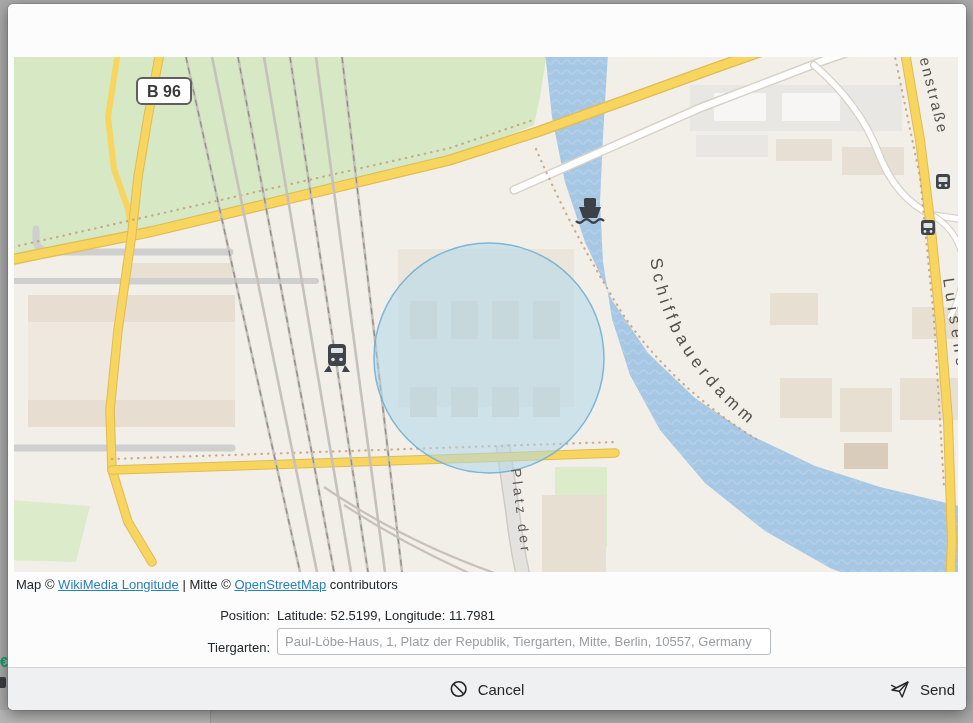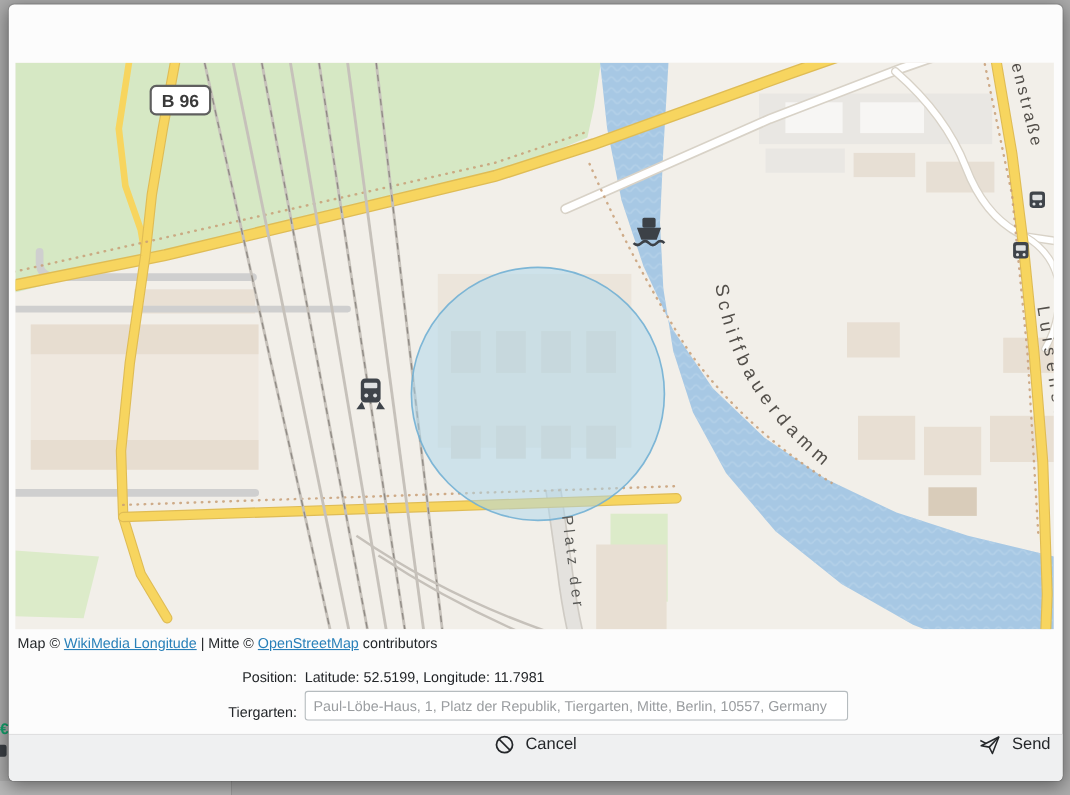--- a/index.html
+++ b/index.html
@@ -49,7 +49,7 @@
   
   .ftr{position:absolute;left:0;top:663px;width:958px;height:43px;background:#eff0f1;border-top:1px solid #d2d3d4;
     box-sizing:border-box;border-radius:0 0 5px 5px;}
-  .btn{display:flex;gap:10px;font-size:15px;color:#232629;cursor:pointer;height:42px;}
+  .btn{display:flex;align-items:center;gap:10px;font-size:15px;color:#232629;cursor:pointer;height:42px;}
   .btn-cancel{position:absolute;left:50%;transform:translateX(-50%);top:0;}
   .btn-send{position:absolute;right:11px;top:0;}
 </style>

